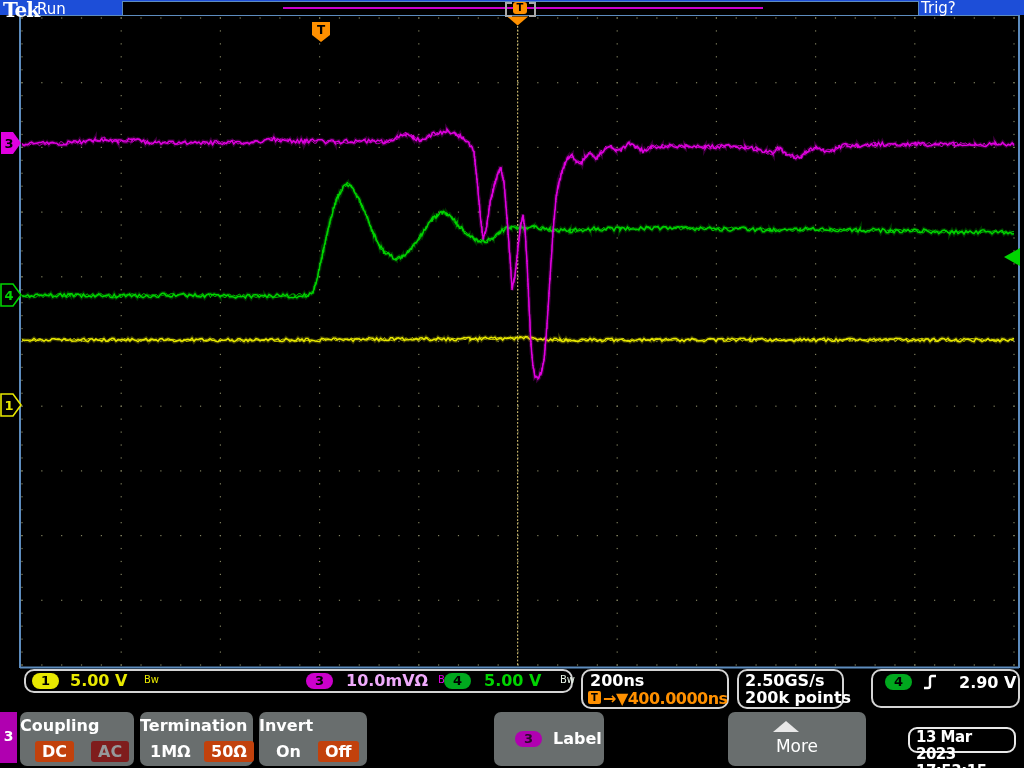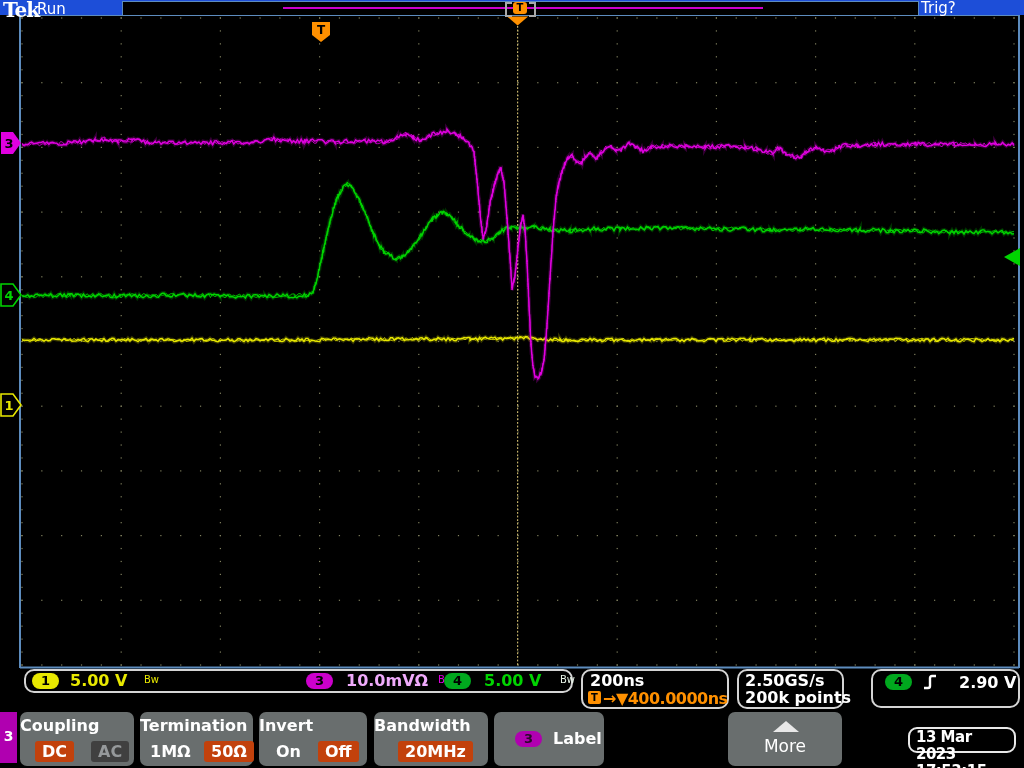--- a/index.html
+++ b/index.html
@@ -1466,10 +1466,6 @@
     <span class="opt sel" style="left:59px;">Off</span>
   </div>
 
-  <div id="btn-bw" class="mbtn">
-    <div class="mtitle">Bandwidth</div>
-    <span class="opt sel" style="left:24px;">20MHz</span>
-  </div>
 
   <div id="btn-label" class="mbtn">
     <span class="lbl-badge">3</span>

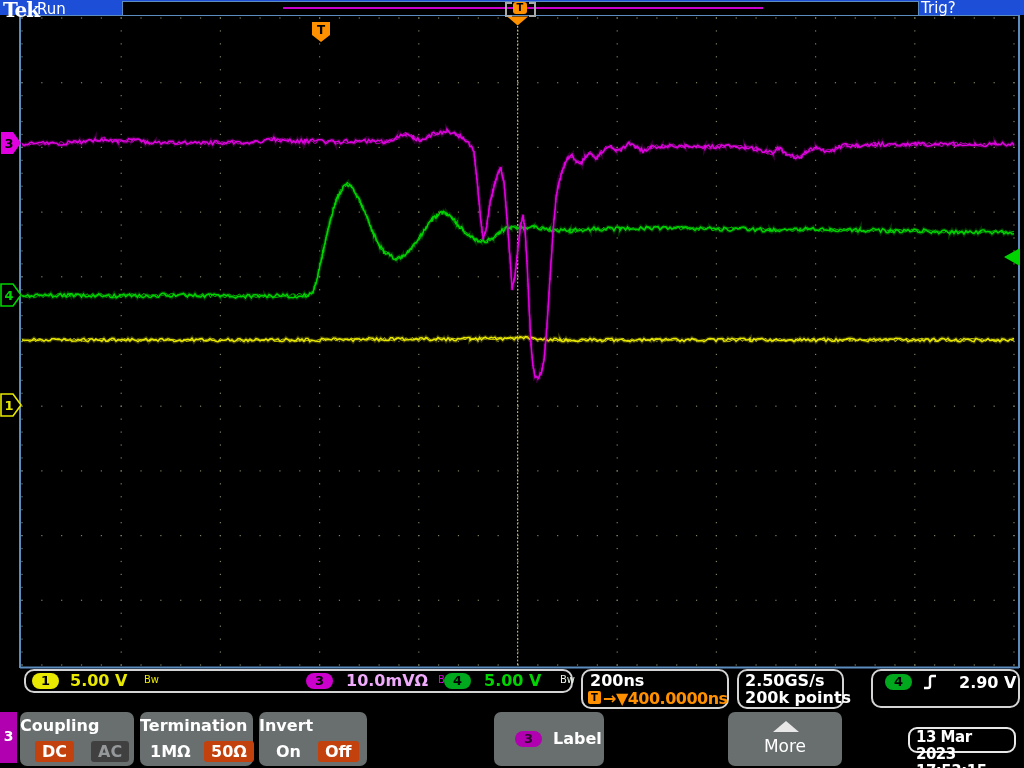--- a/index.html
+++ b/index.html
@@ -46,7 +46,7 @@
   .mtitle{position:absolute;left:0;right:0;top:4px;text-align:left;color:#fff;font-size:16px;font-weight:bold;}
   .opt{position:absolute;top:29px;font-size:16px;font-weight:bold;padding:1px 7px;border-radius:3px;}
   .opt.sel{background:#c2410c;color:#fff;}
-  .opt.dim{background:#404040;color:#96999b;}
+  .opt.dim{background:#7f1d1d;color:#96999b;}
   .opt.plain{color:#fff;background:transparent;}
   #btn-coupling{left:20px;width:114px;}
   #btn-term{left:140px;width:113px;}

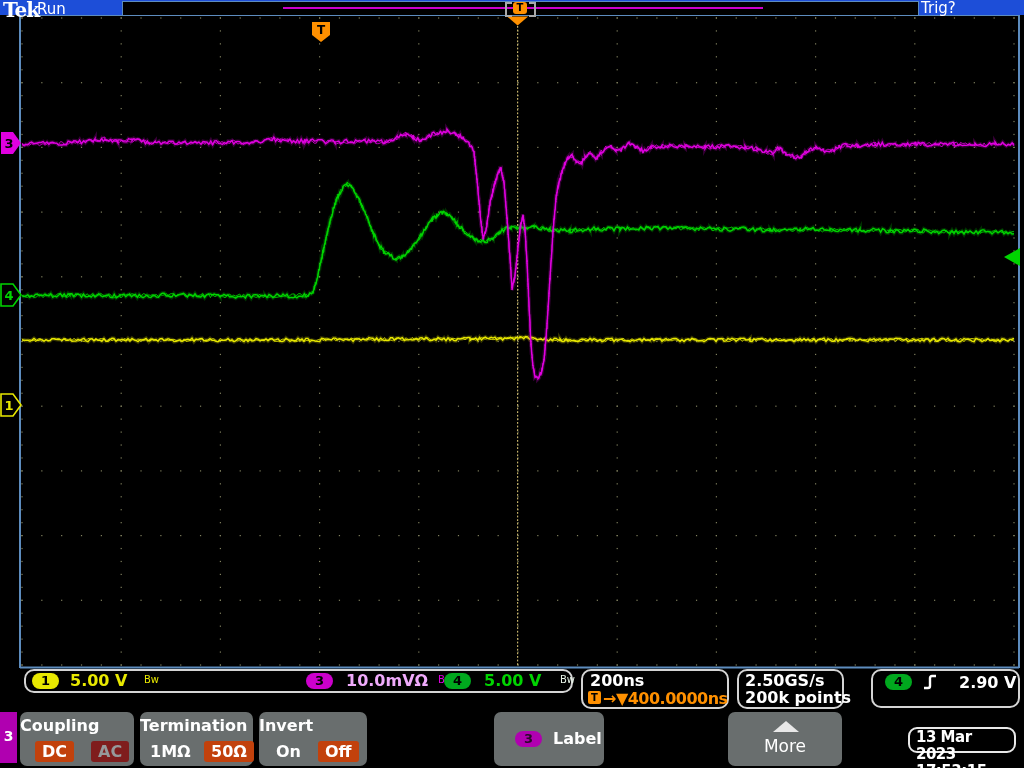--- a/index.html
+++ b/index.html
@@ -53,7 +53,7 @@
   #btn-invert{left:259px;width:108px;}
   #btn-bw{left:374px;width:114px;}
   #btn-label{left:494px;width:110px;}
-  #btn-more{left:728px;width:114px;}
+  #btn-more{left:728px;width:138px;}
   .lbl-badge{position:absolute;left:21px;top:19px;width:27px;height:16px;border-radius:9px;background:#b000b0;
              color:#2a082a;font-size:13px;font-weight:bold;text-align:center;line-height:16px;}
   .lbl-text{position:absolute;left:59px;top:17px;color:#fff;font-size:16px;font-weight:bold;}

